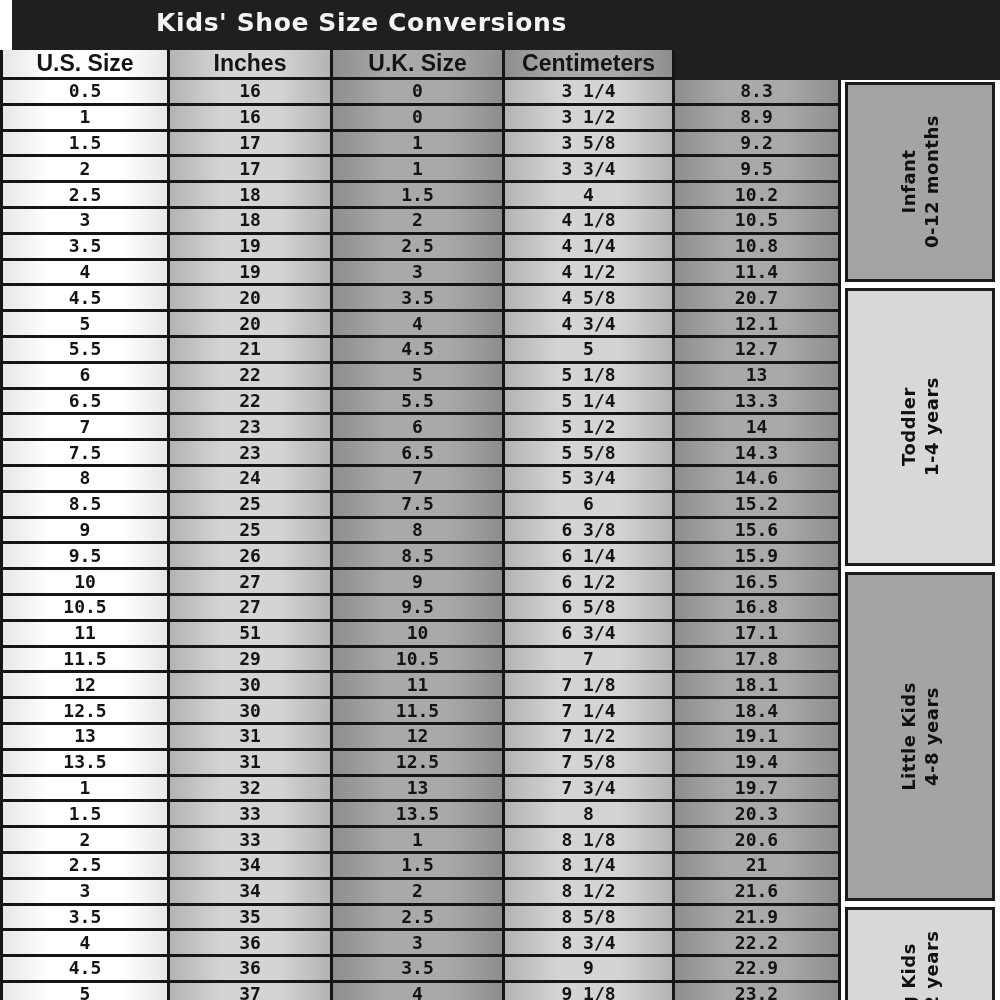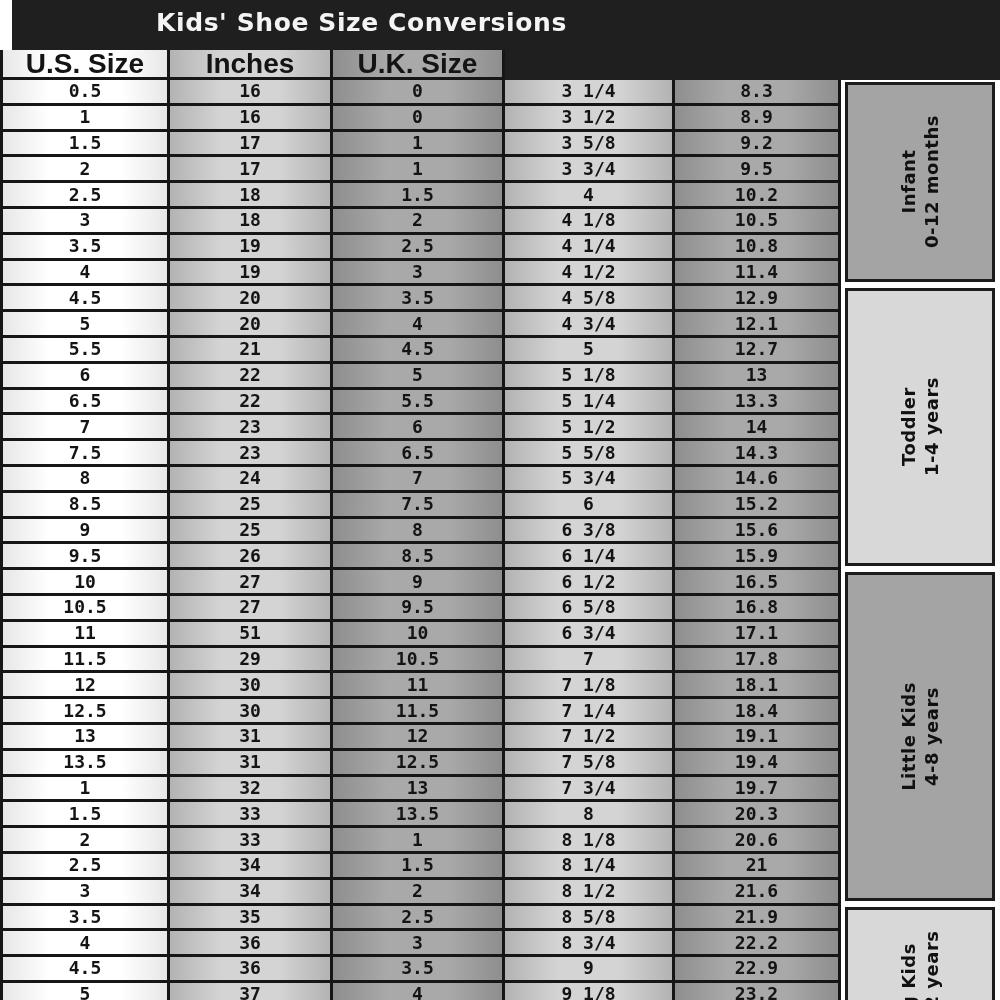--- a/index.html
+++ b/index.html
@@ -46,7 +46,7 @@
   }
   .hcell{
     font-family:"Liberation Sans", sans-serif;
-    font-size:28px;
+    font-size:23px;
   }
   .col0{background:linear-gradient(90deg,#e7e7e7,#ffffff 28%,#ffffff 72%,#e7e7e7);}
   .col1,.col3{background:linear-gradient(90deg,#b3b3b3,#d4d4d4 32%,#d4d4d4 68%,#b3b3b3);}

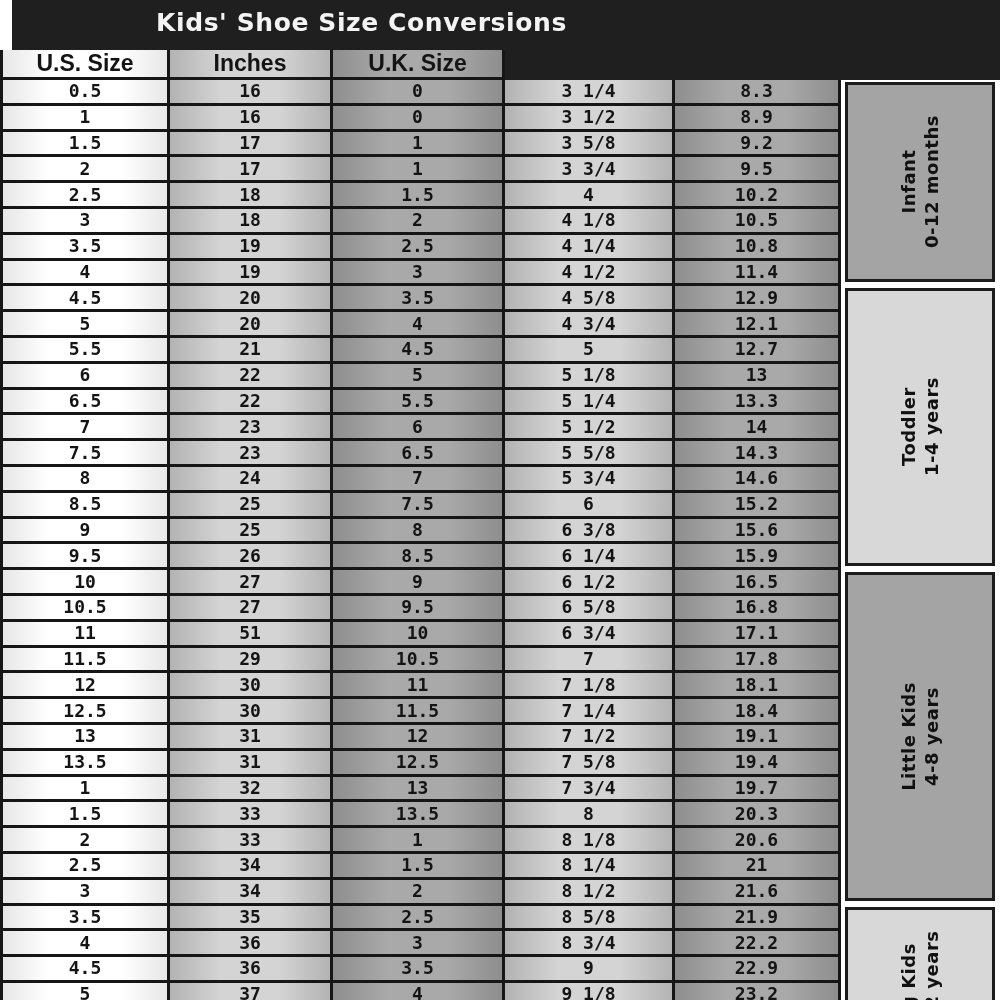--- a/index.html
+++ b/index.html
@@ -84,6 +84,7 @@
         <div class="cell hcell col0">U.S. Size</div>
         <div class="cell hcell col3">Inches</div>
         <div class="cell hcell col2">U.K. Size</div>
+        <div class="cell hcell col4">Centimeters</div>
       </div>
     <div class="tbody" id="tbody">
         <div class="row"><div class="cell bcell col0">0.5</div><div class="cell bcell col1">16</div><div class="cell bcell col2">0</div><div class="cell bcell col3">3 1/4</div><div class="cell bcell col4">8.3</div></div>

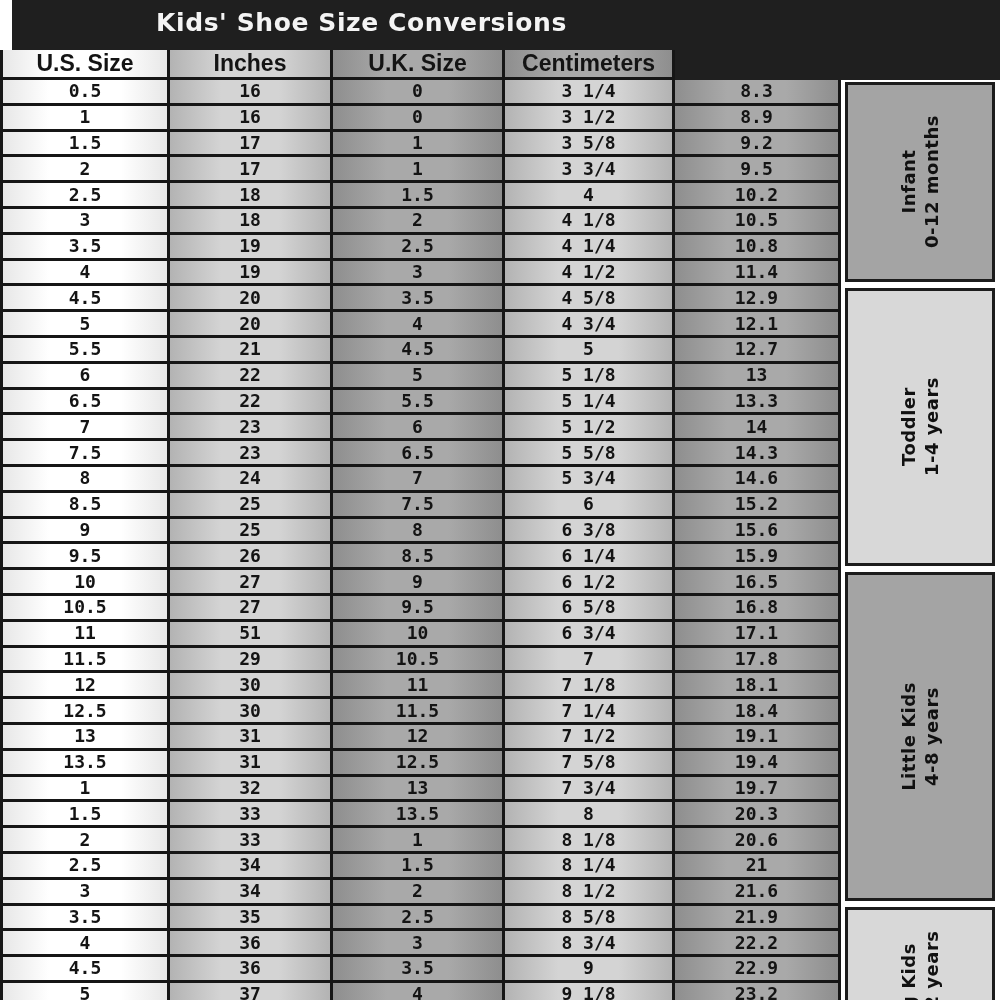--- a/index.html
+++ b/index.html
@@ -95,7 +95,7 @@
         <div class="row"><div class="cell bcell col0">3</div><div class="cell bcell col1">18</div><div class="cell bcell col2">2</div><div class="cell bcell col3">4 1/8</div><div class="cell bcell col4">10.5</div></div>
         <div class="row"><div class="cell bcell col0">3.5</div><div class="cell bcell col1">19</div><div class="cell bcell col2">2.5</div><div class="cell bcell col3">4 1/4</div><div class="cell bcell col4">10.8</div></div>
         <div class="row"><div class="cell bcell col0">4</div><div class="cell bcell col1">19</div><div class="cell bcell col2">3</div><div class="cell bcell col3">4 1/2</div><div class="cell bcell col4">11.4</div></div>
-        <div class="row"><div class="cell bcell col0">4.5</div><div class="cell bcell col1">20</div><div class="cell bcell col2">3.5</div><div class="cell bcell col3">4 5/8</div><div class="cell bcell col4">12.9</div></div>
+        <div class="row"><div class="cell bcell col0">4.5</div><div class="cell bcell col1">20</div><div class="cell bcell col2">3.5</div><div class="cell bcell col3">4 5/8</div><div class="cell bcell col4">20.7</div></div>
         <div class="row"><div class="cell bcell col0">5</div><div class="cell bcell col1">20</div><div class="cell bcell col2">4</div><div class="cell bcell col3">4 3/4</div><div class="cell bcell col4">12.1</div></div>
         <div class="row"><div class="cell bcell col0">5.5</div><div class="cell bcell col1">21</div><div class="cell bcell col2">4.5</div><div class="cell bcell col3">5</div><div class="cell bcell col4">12.7</div></div>
         <div class="row"><div class="cell bcell col0">6</div><div class="cell bcell col1">22</div><div class="cell bcell col2">5</div><div class="cell bcell col3">5 1/8</div><div class="cell bcell col4">13</div></div>

